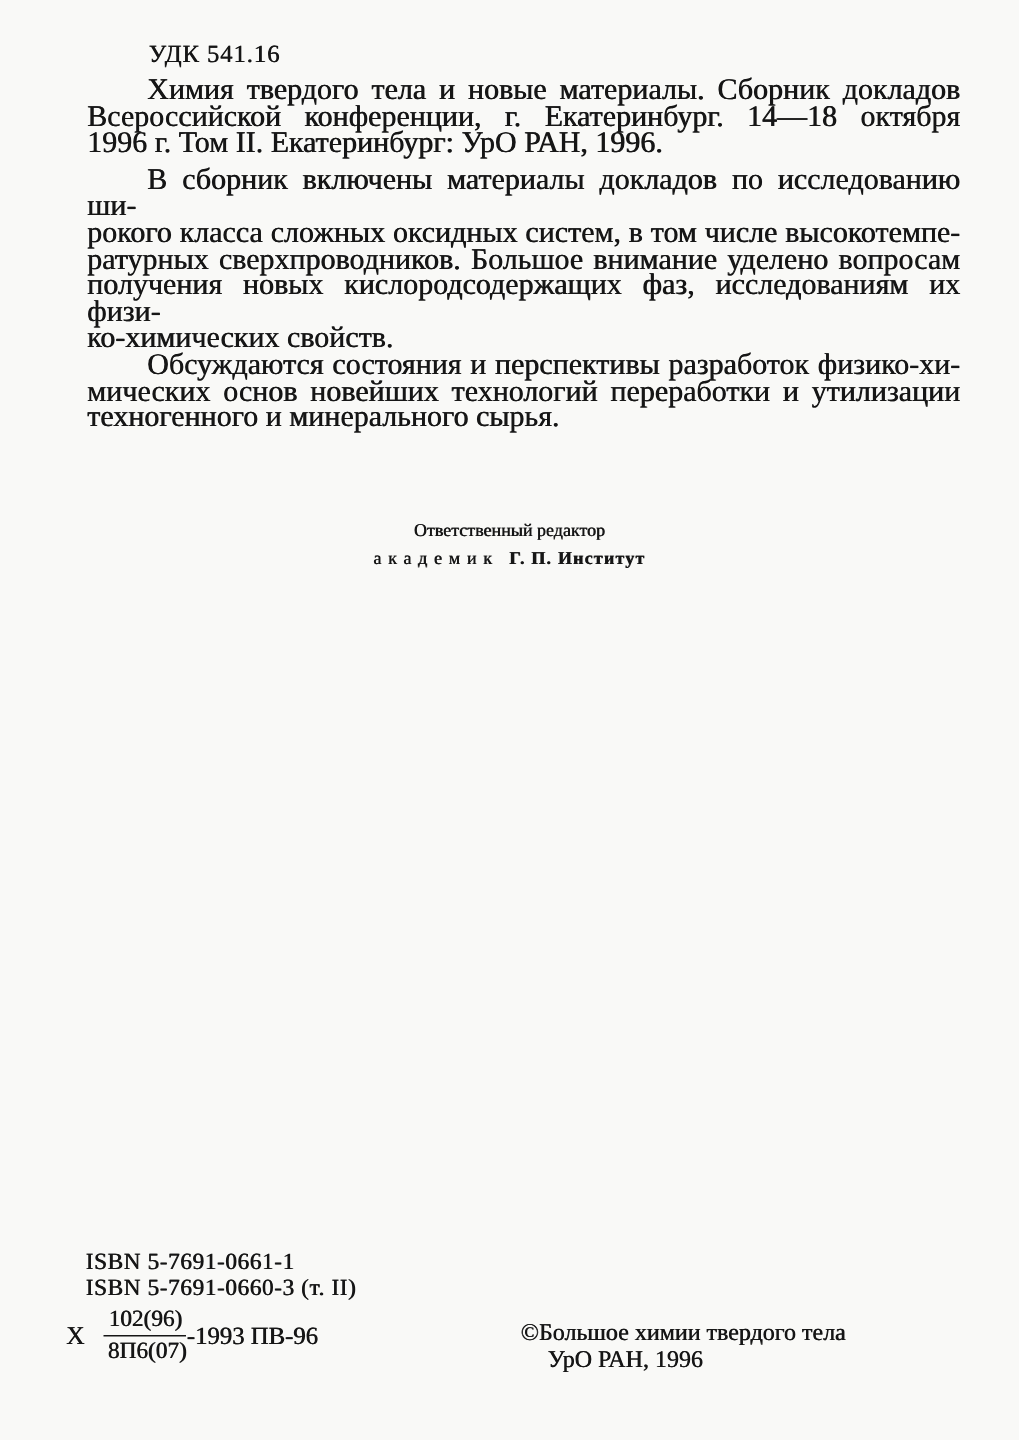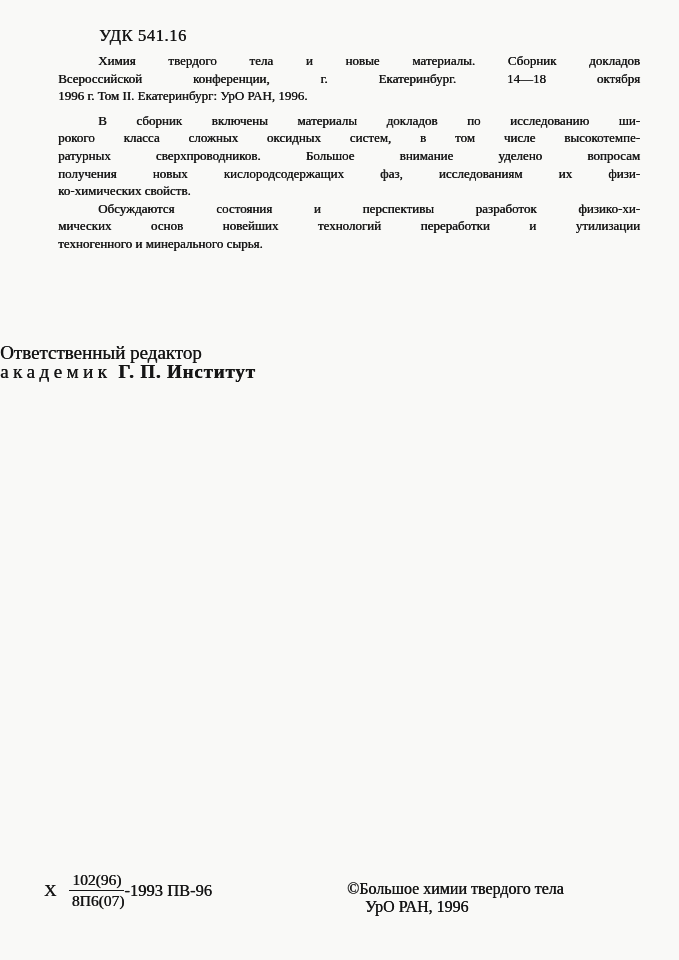--- a/index.html
+++ b/index.html
@@ -21,7 +21,7 @@
   }
   .abstract{
     position:absolute;left:58px;width:582px;top:52px;
-    font-size:13px;line-height:17.6px;
+    font-size:20px;line-height:17.6px;
   }
   .para .line{text-align:left;}
   .para .line.just{text-align:justify;text-align-last:justify;}

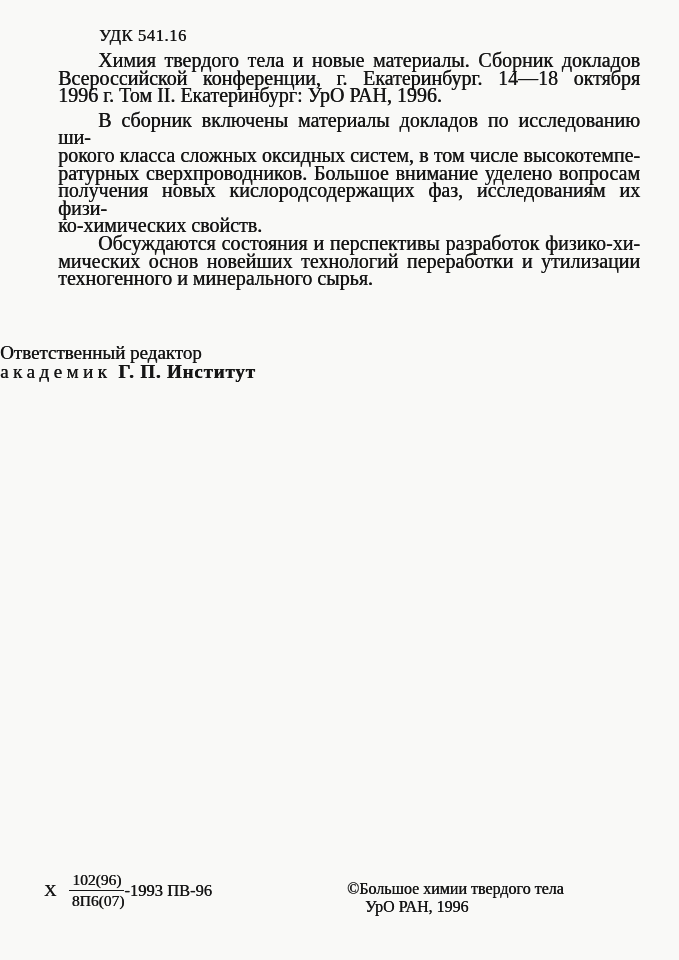--- a/index.html
+++ b/index.html
@@ -30,7 +30,7 @@
   .para-3{margin-top:4px;}
   .editor{
     position:absolute;left:0;width:679px;top:344px;
-    font-size:19px;line-height:18.5px;
+    text-align:center;font-size:12px;line-height:18.5px;
   }
   .spaced{letter-spacing:4.5px;margin-right:7px;}
   .editor-name{font-weight:bold;letter-spacing:0.8px;}

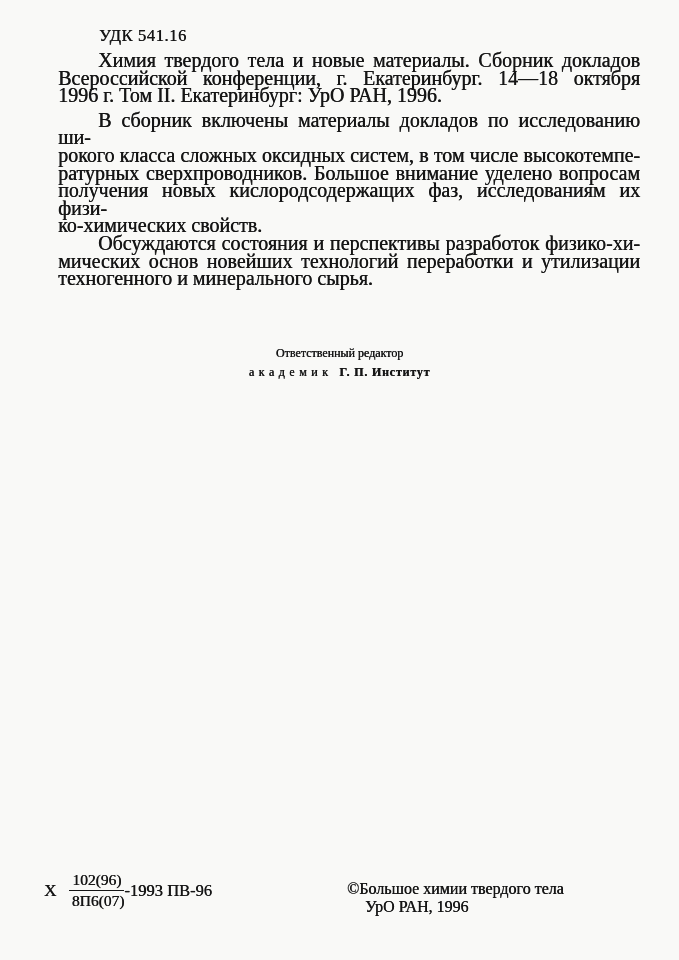--- a/index.html
+++ b/index.html
@@ -89,6 +89,10 @@
     <div><span class="spaced">академик</span><span class="editor-name">Г. П. Институт</span></div>
   </div>
 
+  <div class="isbn">
+    <div>ISBN 5-7691-0661-1</div>
+    <div>ISBN 5-7691-0660-3 (т. II)</div>
+  </div>
 
   <div class="catalog">
     <span class="cat-x">Х</span>

